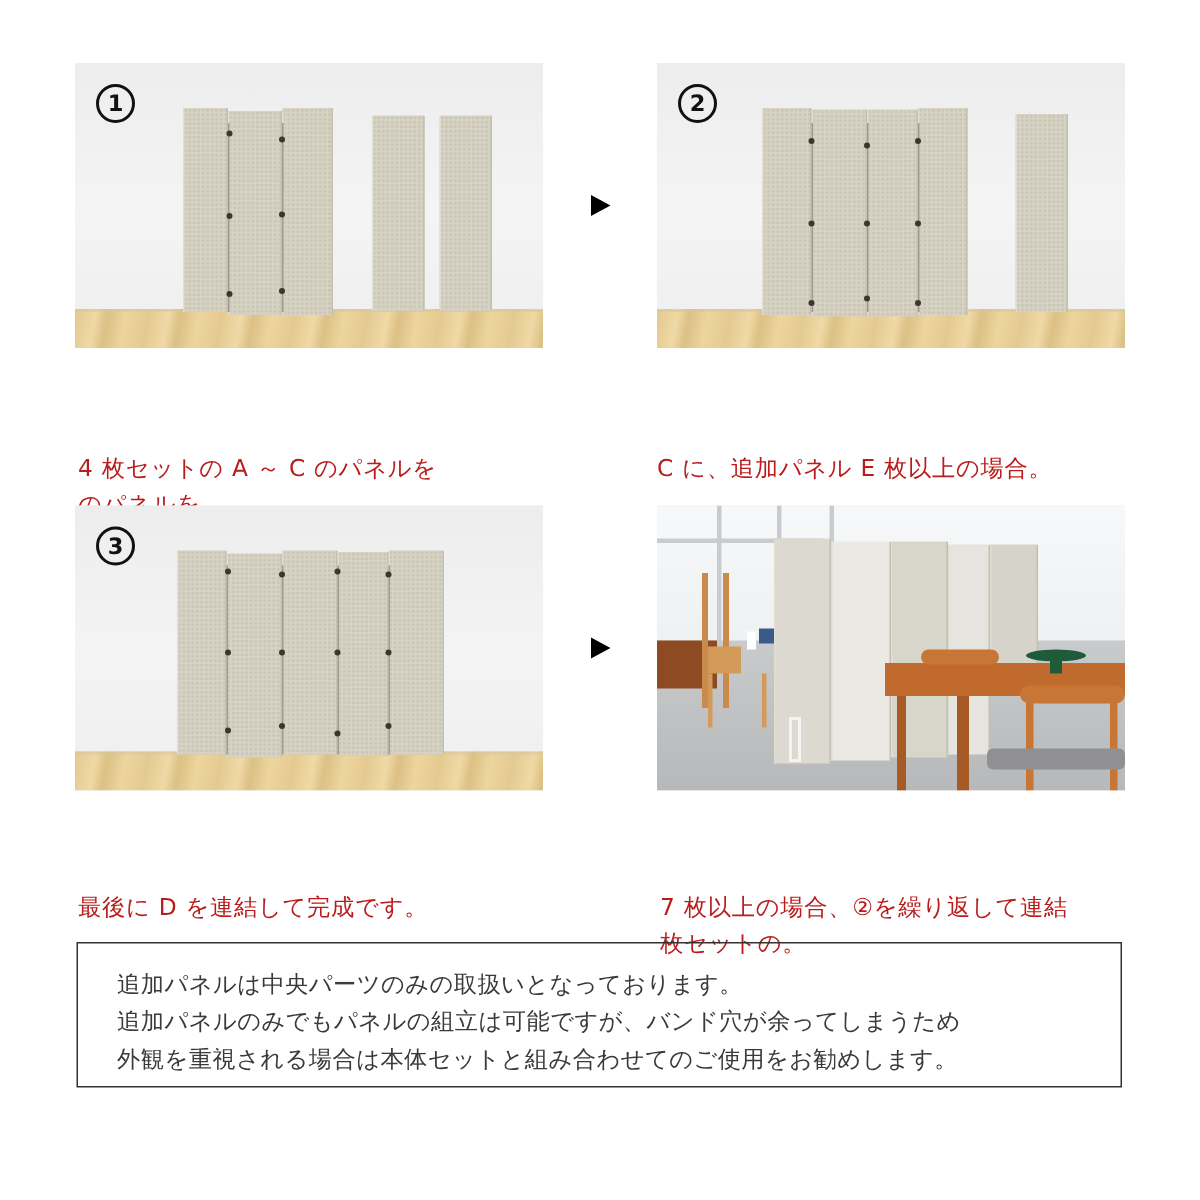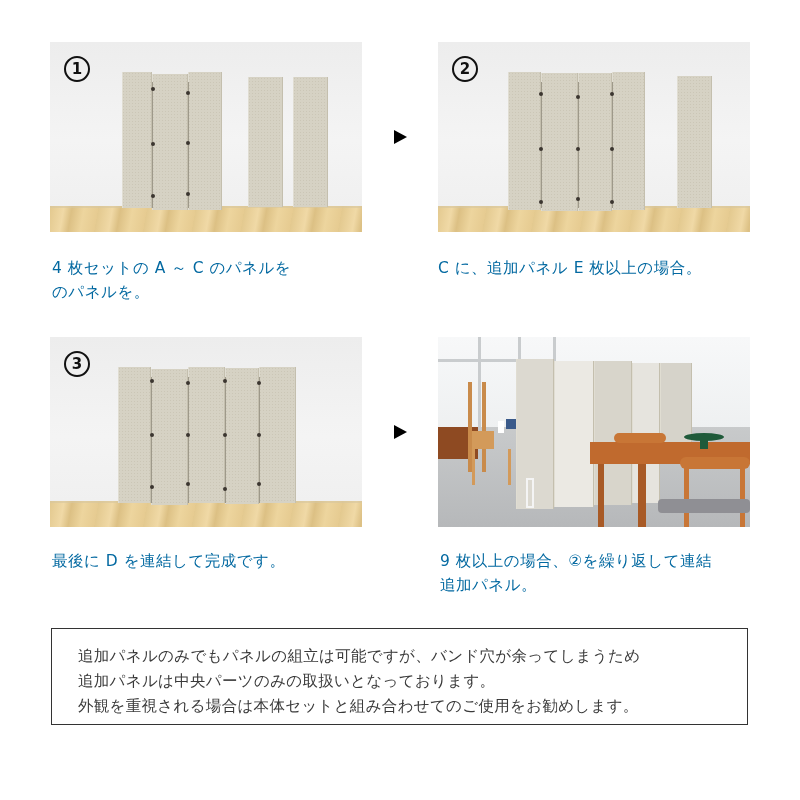--- a/index.html
+++ b/index.html
@@ -21,7 +21,7 @@
               color:#111; background:transparent; font-family:"DejaVu Sans",sans-serif; }
   .arrow { position:absolute; width:0; height:0; border-top:7px solid transparent;
            border-bottom:7px solid transparent; border-left:13px solid #000; }
-  .caption { position:absolute; font-size:15.5px; line-height:24px; color:#0369a1; letter-spacing:0.5px; }
+  .caption { position:absolute; font-size:15.5px; line-height:24px; color:#b91c1c; letter-spacing:0.5px;margin-top:44px; }
   .notice { position:absolute; left:51px; top:628px; width:697px; height:97px; border:1px solid #333;
             box-sizing:border-box; padding:15px 0 0 26px; font-size:15.5px; line-height:25px; color:#3a3a3a; letter-spacing:0.3px; }
   .notice div { white-space:nowrap; }

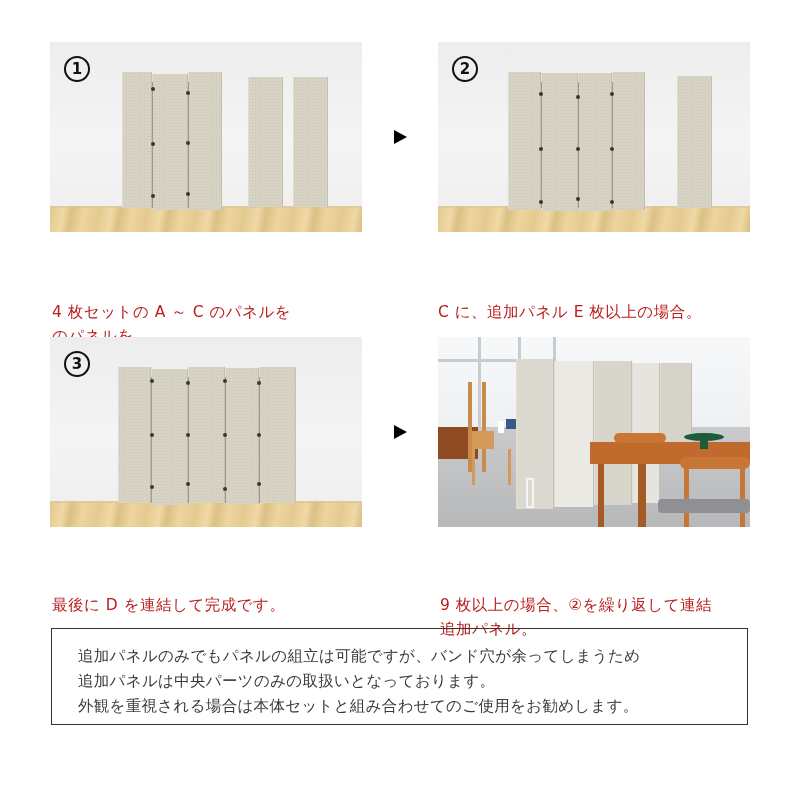--- a/index.html
+++ b/index.html
@@ -159,7 +159,7 @@
   <div>最後に D を連結して完成です。</div>
 </div>
 <div class="caption" style="left:440px; top:549px;">
-  <div>9 枚以上の場合、②を繰り返して連結</div>
+  <div>7 枚以上の場合、②を繰り返して連結</div>
   <div>追加パネル。</div>
 </div>
 

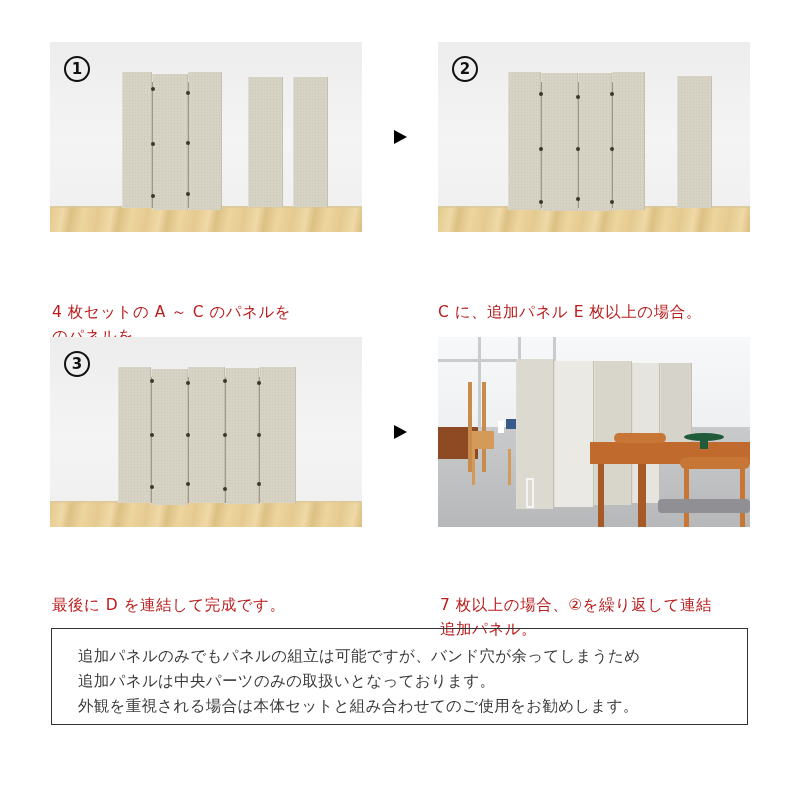--- a/index.html
+++ b/index.html
@@ -160,7 +160,7 @@
 </div>
 <div class="caption" style="left:440px; top:549px;">
   <div>7 枚以上の場合、②を繰り返して連結</div>
-  <div>追加パネル。</div>
+  <div>枚セットの。</div>
 </div>
 
 <div class="notice">

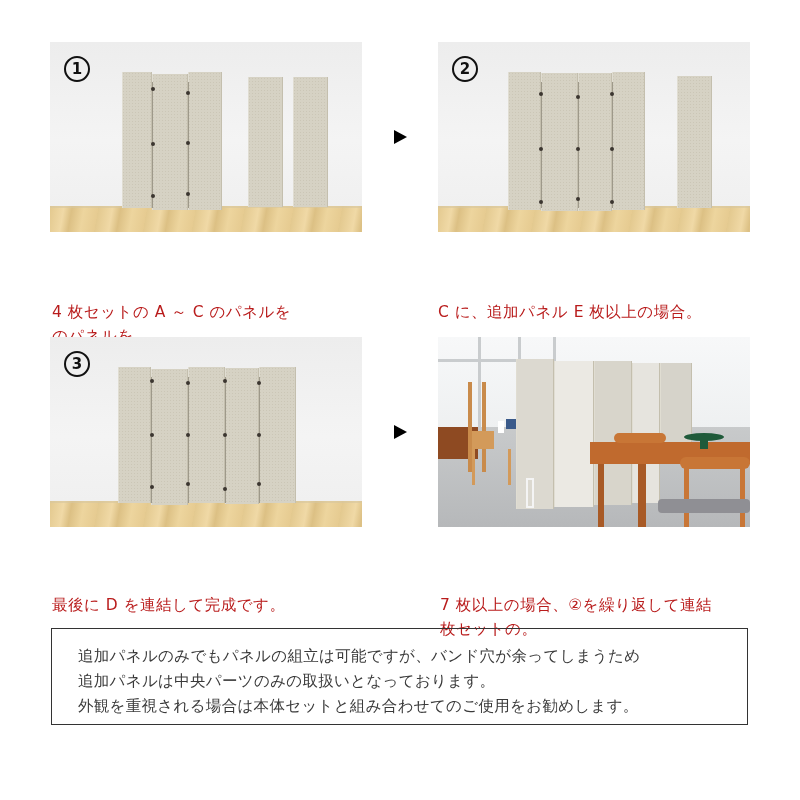--- a/index.html
+++ b/index.html
@@ -164,8 +164,8 @@
 </div>
 
 <div class="notice">
+  <div>追加パネルは中央パーツのみの取扱いとなっております。</div>
   <div>追加パネルのみでもパネルの組立は可能ですが、バンド穴が余ってしまうため</div>
-  <div>追加パネルは中央パーツのみの取扱いとなっております。</div>
   <div>外観を重視される場合は本体セットと組み合わせてのご使用をお勧めします。</div>
 </div>
 

